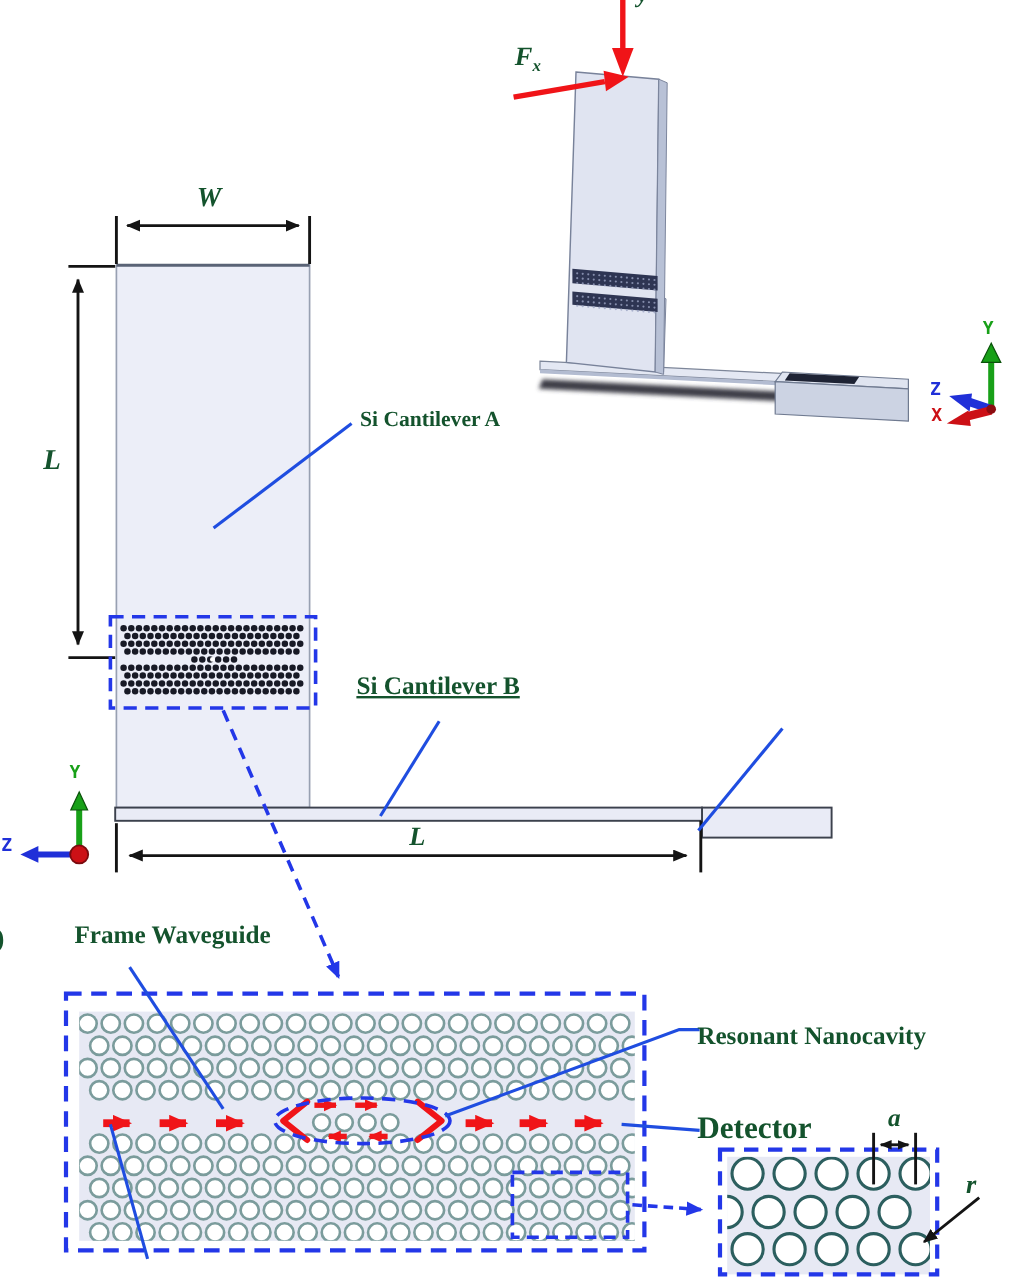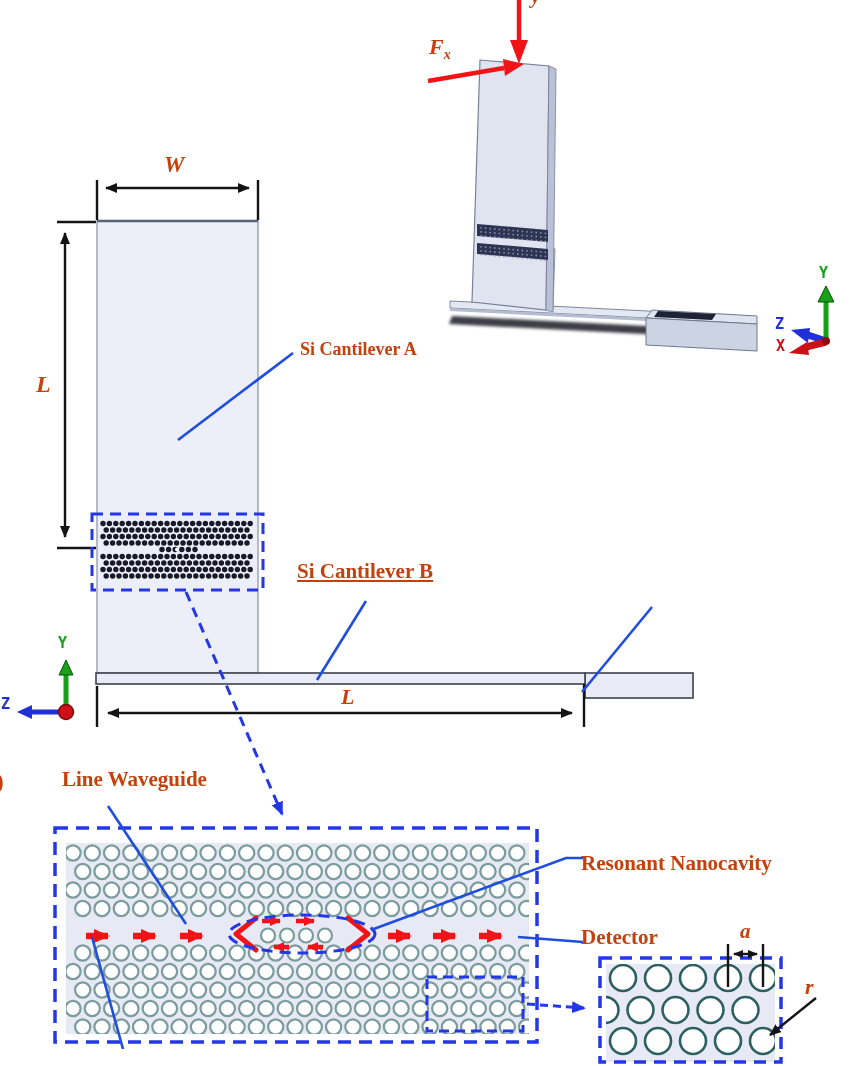--- a/index.html
+++ b/index.html
@@ -6,7 +6,7 @@
   .stage{position:relative;width:850px;height:1066px;background:#fff;overflow:hidden;
          font-family:"Liberation Serif", serif;}
   svg{position:absolute;left:0;top:0;}
-  .lbl{position:absolute;font-weight:bold;color:#c2410c;white-space:nowrap;line-height:1;}
+  .lbl{position:absolute;font-weight:bold;color:#14532d;white-space:nowrap;line-height:1;}
   .it{font-style:italic;}
   .lbl-w{left:164px;top:153px;font-size:23px;}
   .lbl-lside{left:36px;top:372px;font-size:24px;}

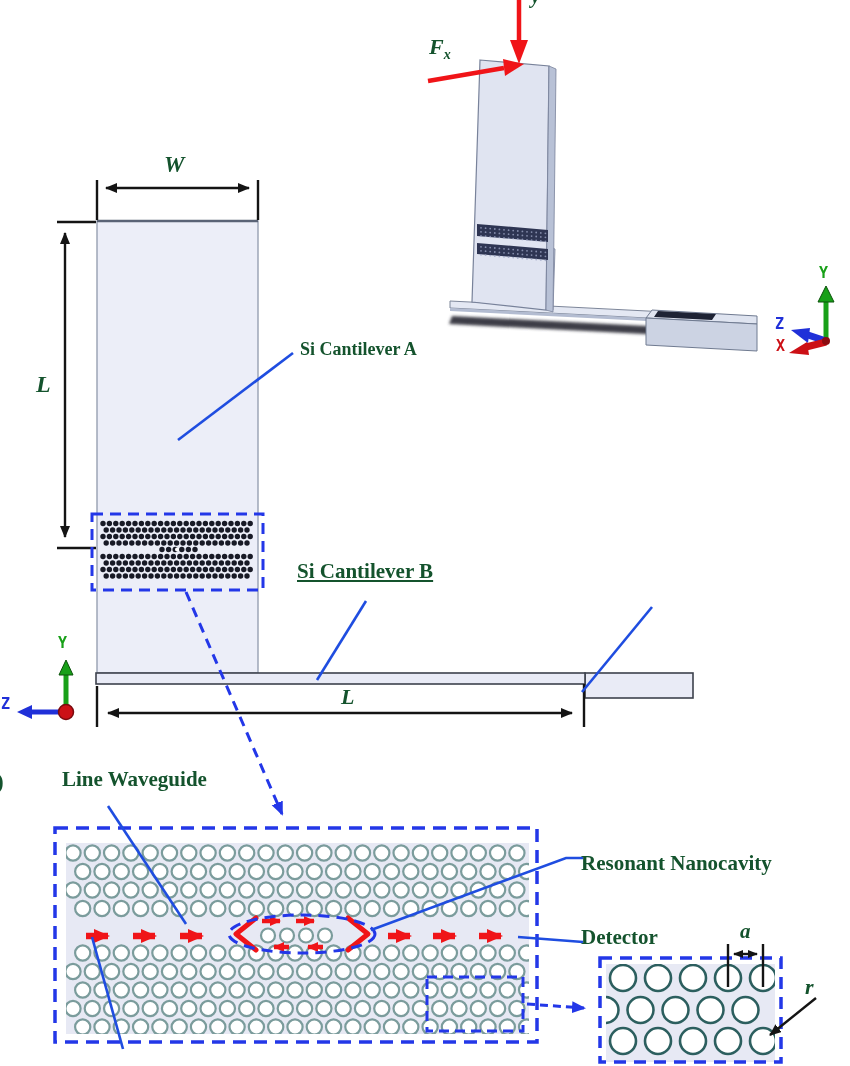--- a/index.html
+++ b/index.html
@@ -725,7 +725,7 @@
 <div class="lbl it lbl-fx"><span>F</span><sub>x</sub></div>
 <div class="lbl it lbl-ypartial">y</div>
 <div class="lbl lbl-paren">)</div>
-<div class="lbl lbl-lwg">Line Waveguide</div>
+<div class="lbl lbl-lwg">Frame Waveguide</div>
 <div class="lbl lbl-rnc">Resonant Nanocavity</div>
 <div class="lbl lbl-det">Detector</div>
 <div class="lbl it lbl-a">a</div>

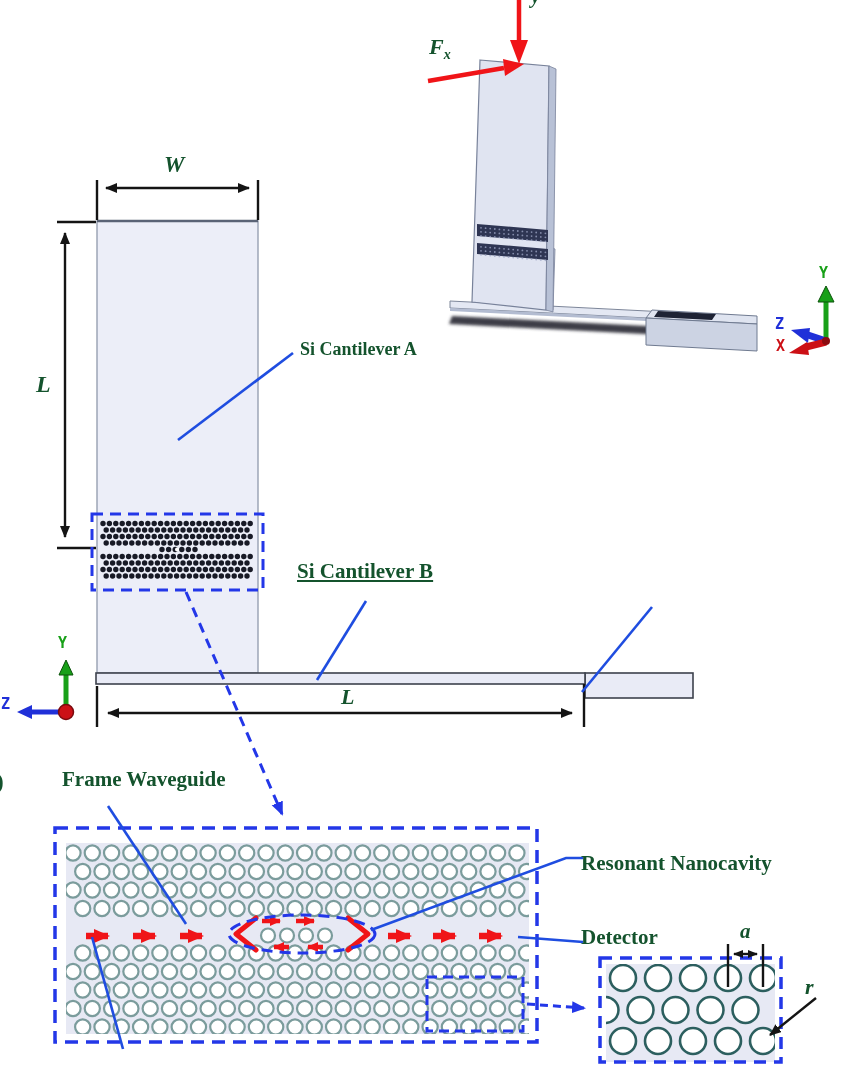--- a/index.html
+++ b/index.html
@@ -20,7 +20,7 @@
   .lbl-paren{left:-4px;top:770px;font-size:23px;}
   .lbl-lwg{left:62px;top:769px;font-size:21px;}
   .lbl-rnc{left:581px;top:841px;font-size:21px;margin-top:12px;}
-  .lbl-det{left:581px;top:927px;font-size:21px;}
+  .lbl-det{left:581px;top:927px;font-size:26px;}
   .lbl-a{left:740px;top:921px;font-size:21px;}
   .lbl-r{left:805px;top:976px;font-size:22px;}
   .axis{position:absolute;font-weight:bold;font-size:15px;line-height:1;

